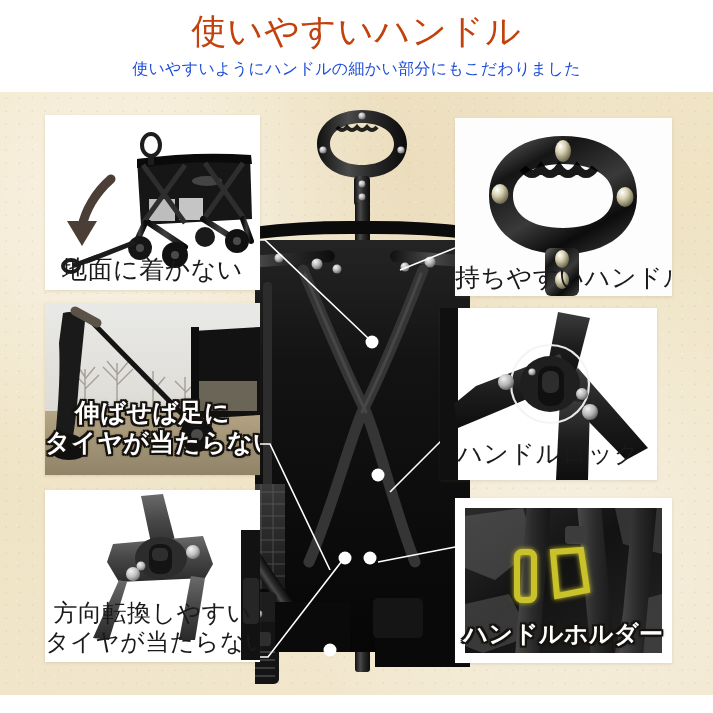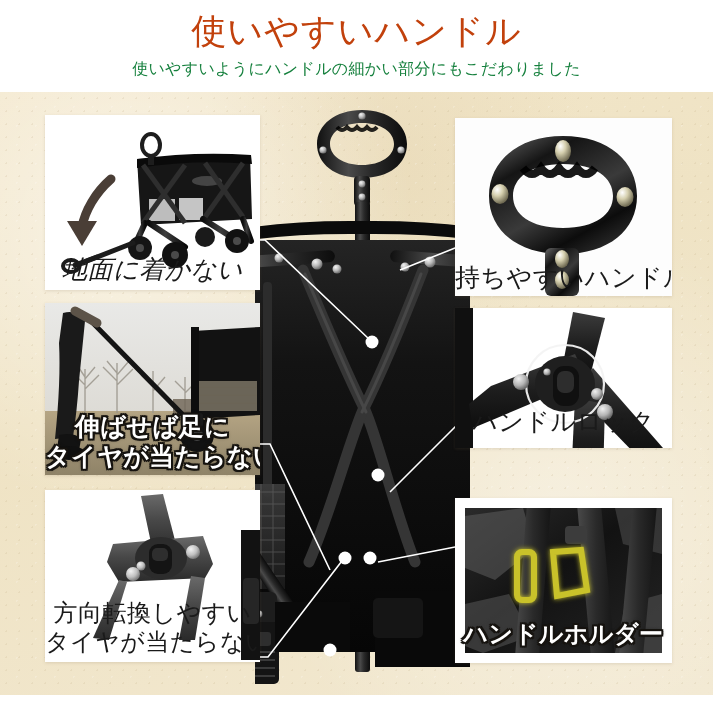--- a/index.html
+++ b/index.html
@@ -45,7 +45,7 @@
     font-size: 16px;
     line-height: 24px;
     letter-spacing: 0.3px;
-    color: #15803d;
+    color: #1d4ed8;
     font-weight: 400;
     white-space: nowrap;
   }

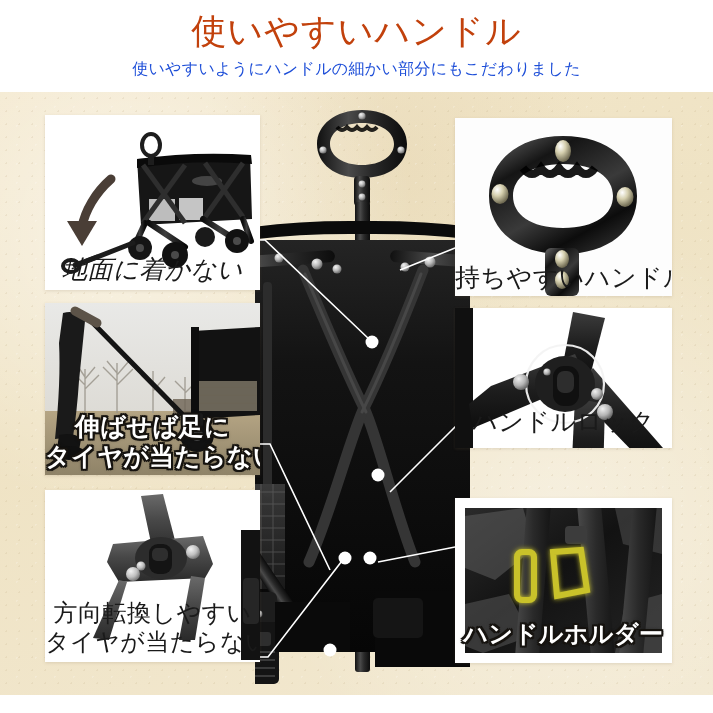--- a/index.html
+++ b/index.html
@@ -130,7 +130,7 @@
   .caption .line { display: block; }
 
   
-  #box-tl { left: 45px;  top: 115px; width: 215px; height: 175px; font-style: italic; }
+  #box-tl { left: 45px;  top: 115px; width: 215px; height: 175px; }
   #box-ml { left: 45px;  top: 303px; width: 215px; height: 172px; }
   #box-bl { left: 45px;  top: 490px; width: 215px; height: 172px; }
   #box-tr { left: 455px; top: 118px; width: 217px; height: 178px; }

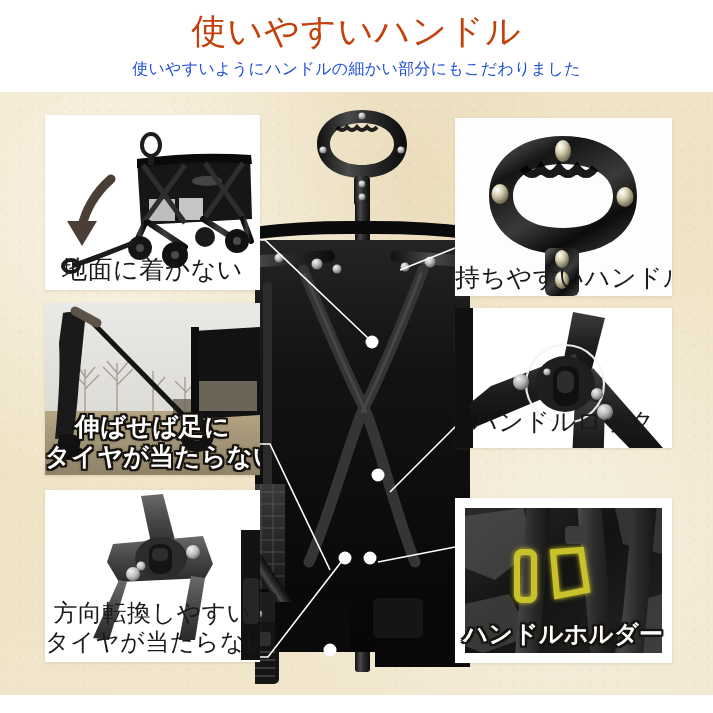--- a/index.html
+++ b/index.html
@@ -401,7 +401,7 @@
         </g>
       </svg>
     </div>
-    <div class="caption outlined" style="bottom: 4px;">
+    <div class="caption outlined" style="bottom: 18px;">
       <span class="line">伸ばせば足に</span>
       <span class="line">タイヤが当たらない</span>
     </div>

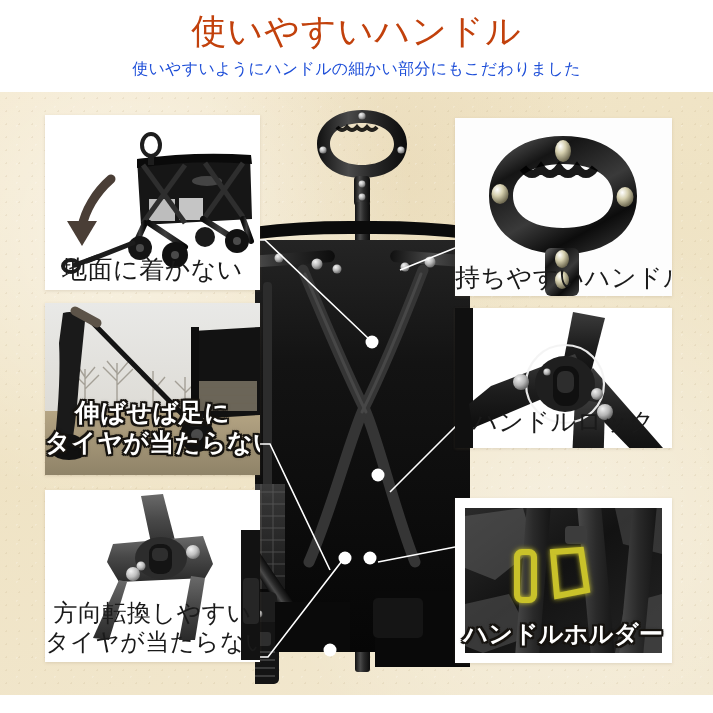--- a/index.html
+++ b/index.html
@@ -134,7 +134,7 @@
   #box-ml { left: 45px;  top: 303px; width: 215px; height: 172px; }
   #box-bl { left: 45px;  top: 490px; width: 215px; height: 172px; }
   #box-tr { left: 455px; top: 118px; width: 217px; height: 178px; }
-  #box-mr { left: 455px; top: 308px; width: 217px; height: 140px; }
+  #box-mr { left: 440px; top: 308px; width: 217px; height: 172px; }
   #box-br { left: 455px; top: 498px; width: 217px; height: 165px; }
 
   #box-br .photo { inset: 10px; }

